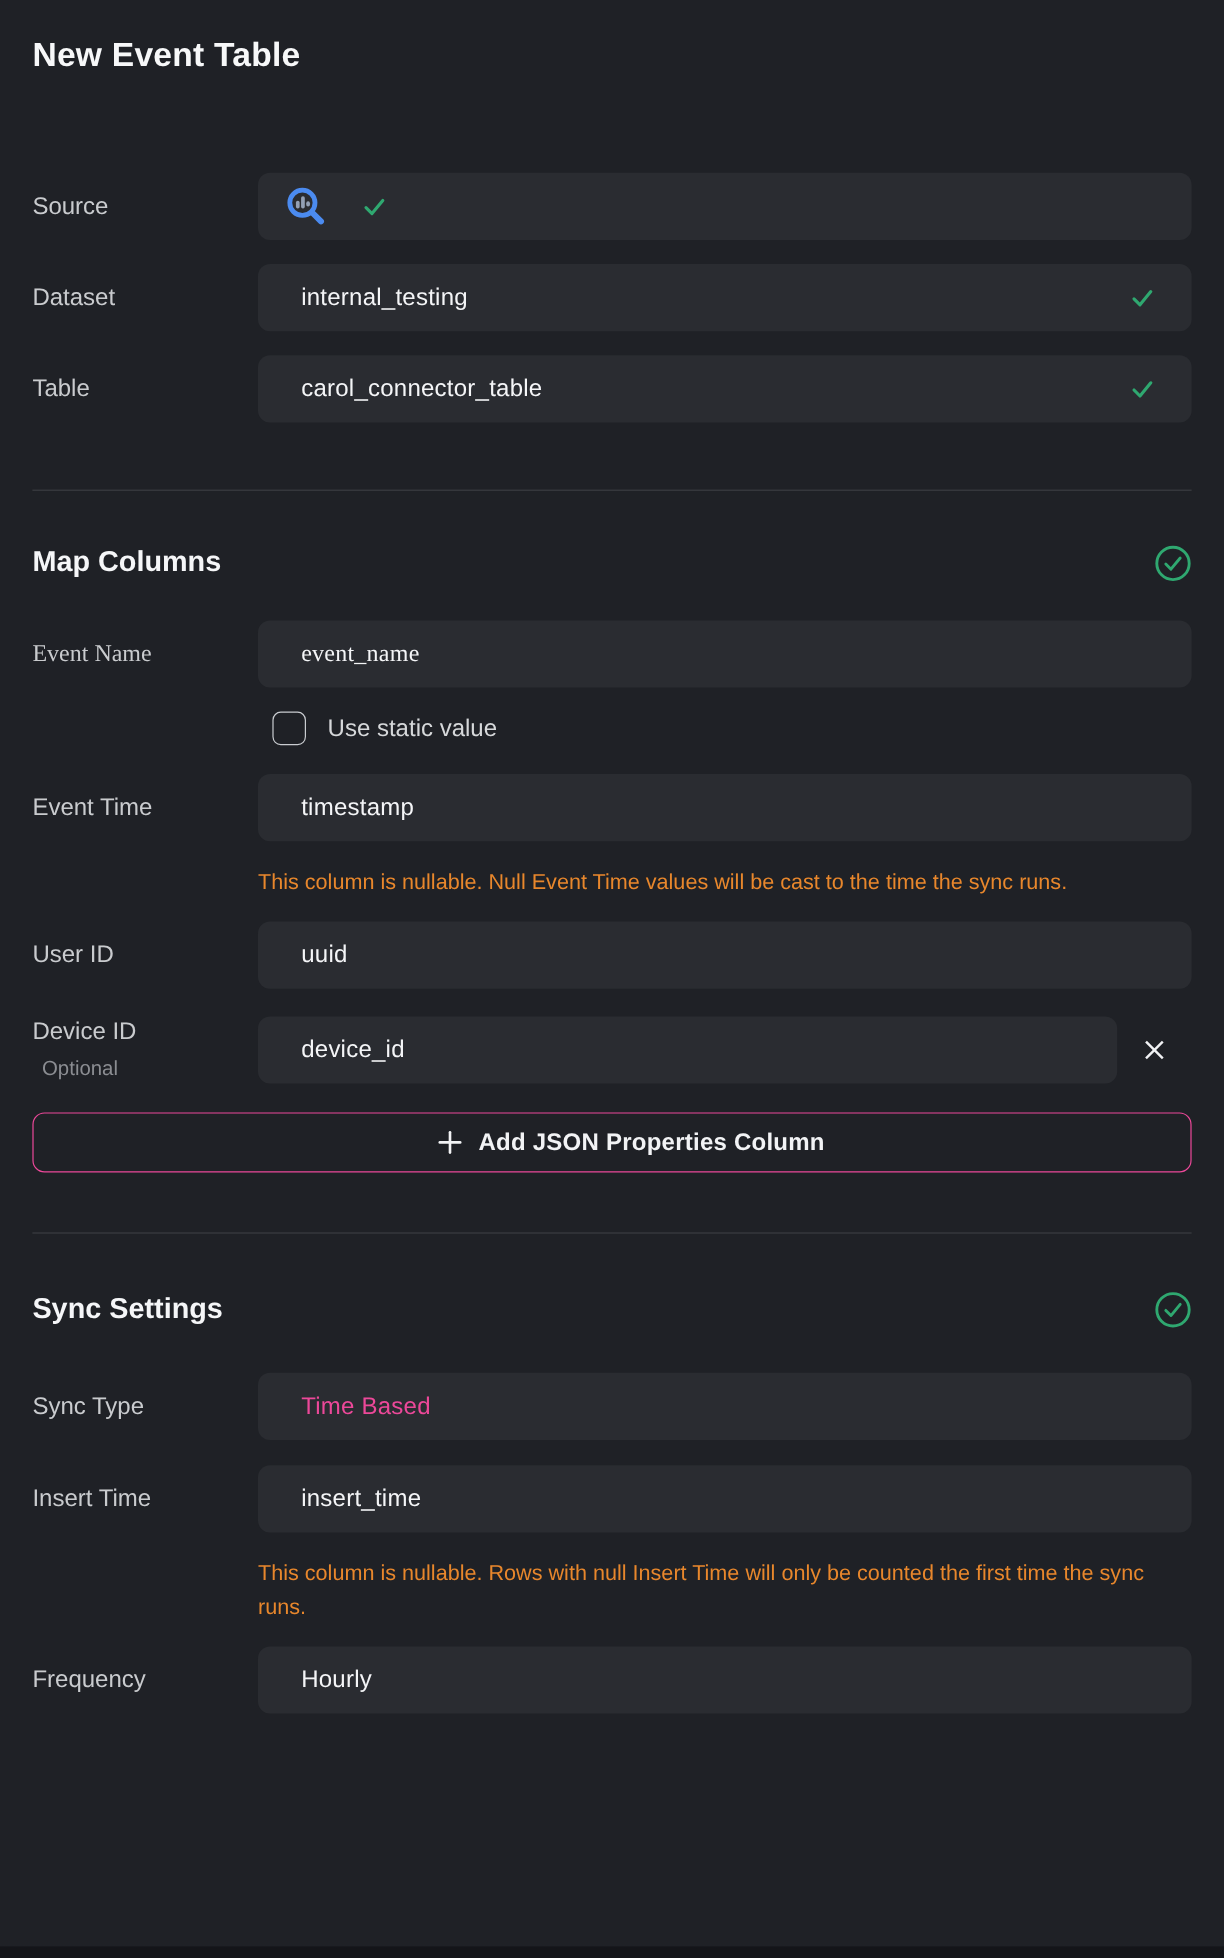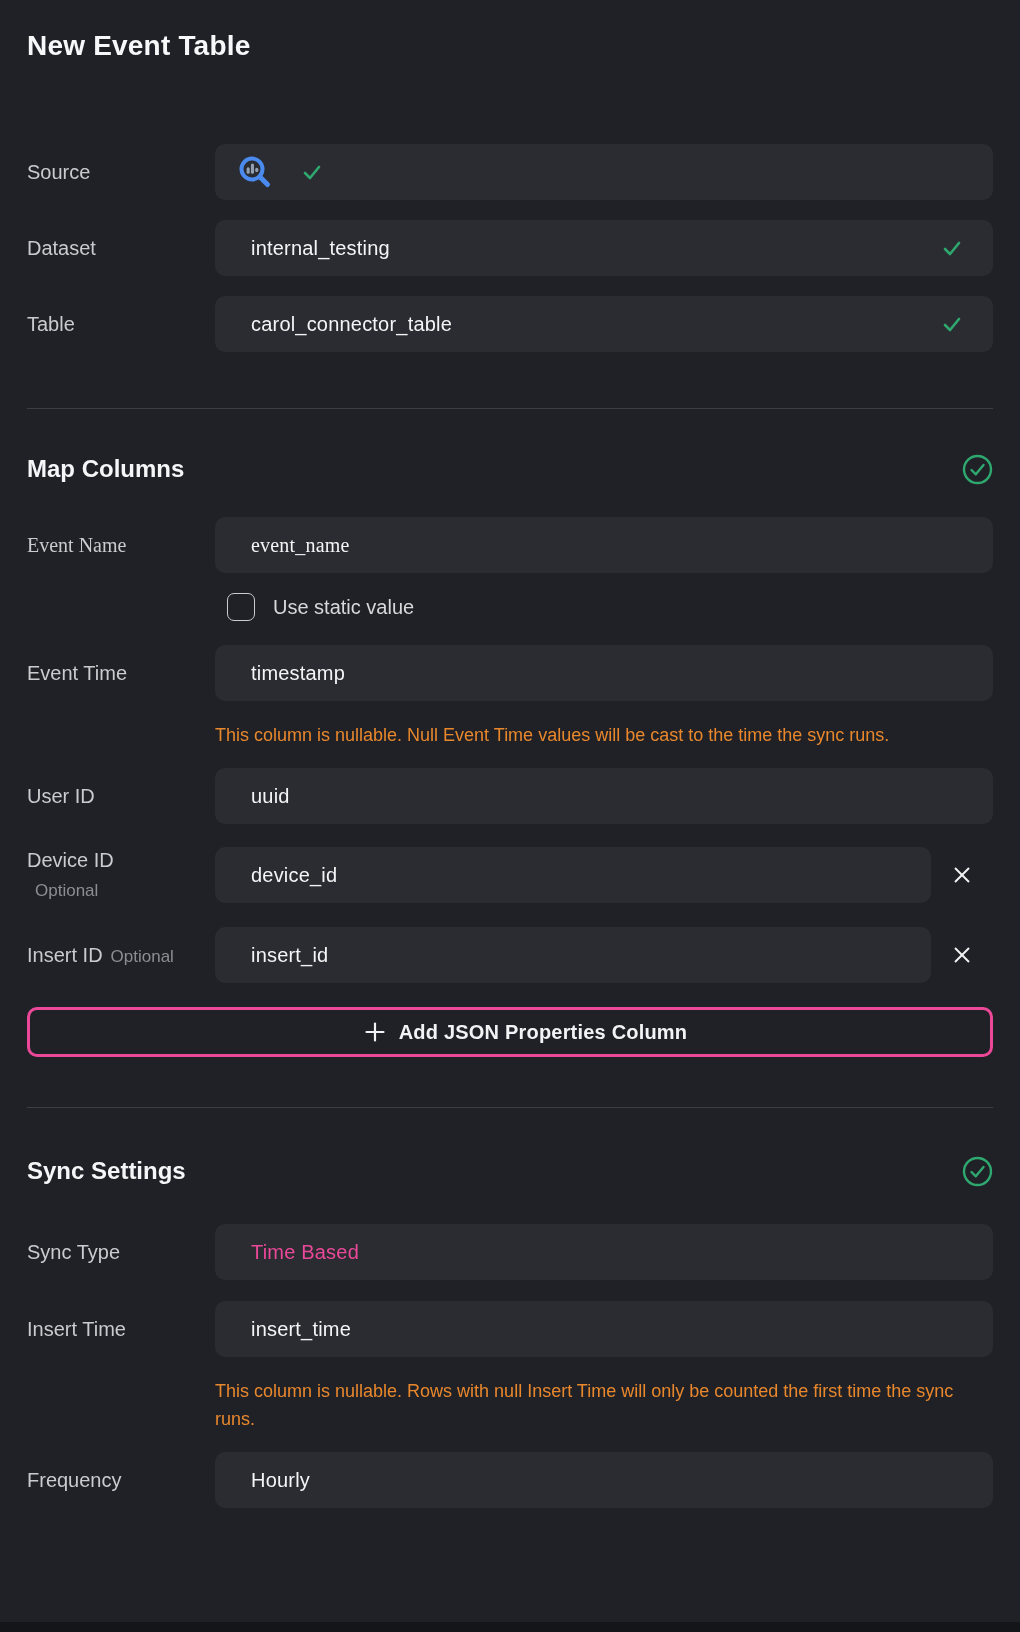--- a/index.html
+++ b/index.html
@@ -193,22 +193,6 @@
     </div>
   </div>
 
-  <div class="form-row mt-insert-id">
-    <div class="row-label">
-      <span>Insert ID</span><span class="optional-inline">Optional</span>
-    </div>
-    <div class="field">
-      <span class="field-value">insert_id</span>
-    </div>
-    <div class="x-col">
-      <button class="x-btn">
-        <svg width="22" height="22" viewBox="0 0 22 22">
-          <line x1="4" y1="4" x2="18" y2="18" stroke="#f1f2f4" stroke-width="2"></line>
-          <line x1="18" y1="4" x2="4" y2="18" stroke="#f1f2f4" stroke-width="2"></line>
-        </svg>
-      </button>
-    </div>
-  </div>
 
   <button class="add-json-btn">
     <svg class="plus-icon" viewBox="0 0 22 22">

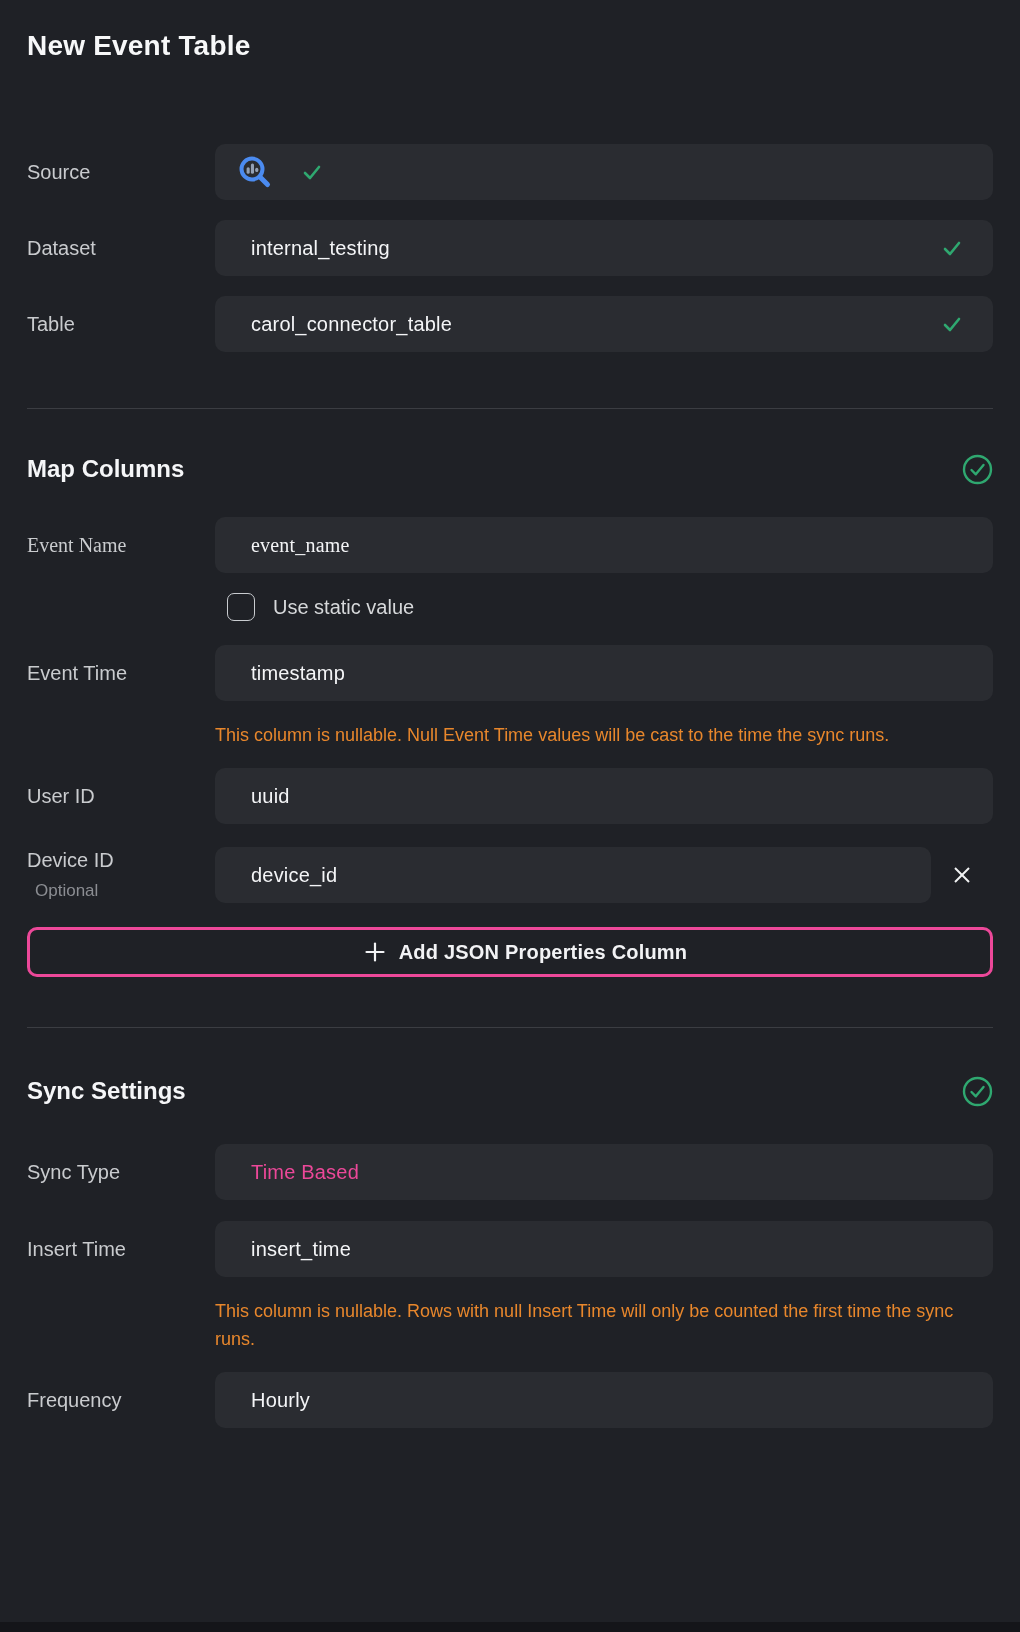--- a/index.html
+++ b/index.html
@@ -73,7 +73,7 @@
   .mt-insert-id { margin-top:24px; }
   .add-json-btn {
     margin-top:24px; width:100%; height:50px;
-    background:transparent; border:3px solid #ec4899; border-radius:10px;
+    background:transparent; border:1px solid #ec4899; border-radius:10px;
     display:flex; align-items:center; justify-content:center; gap:13px;
     cursor:pointer; color:#f2f3f5;padding-left:31px;
   }

